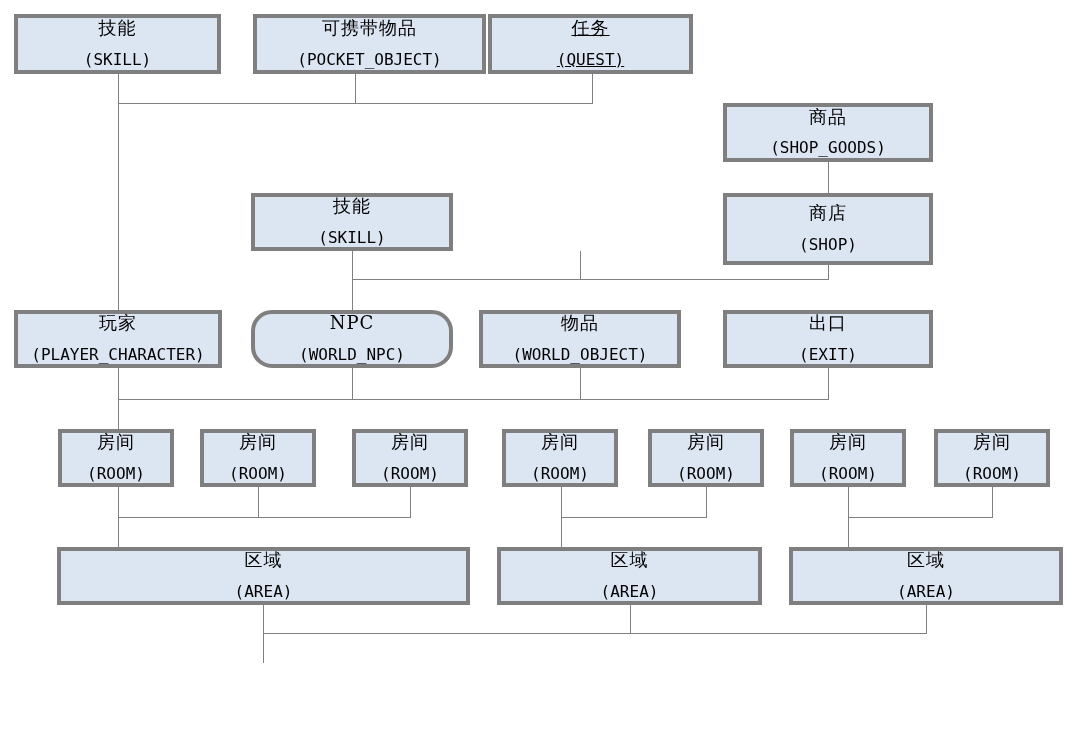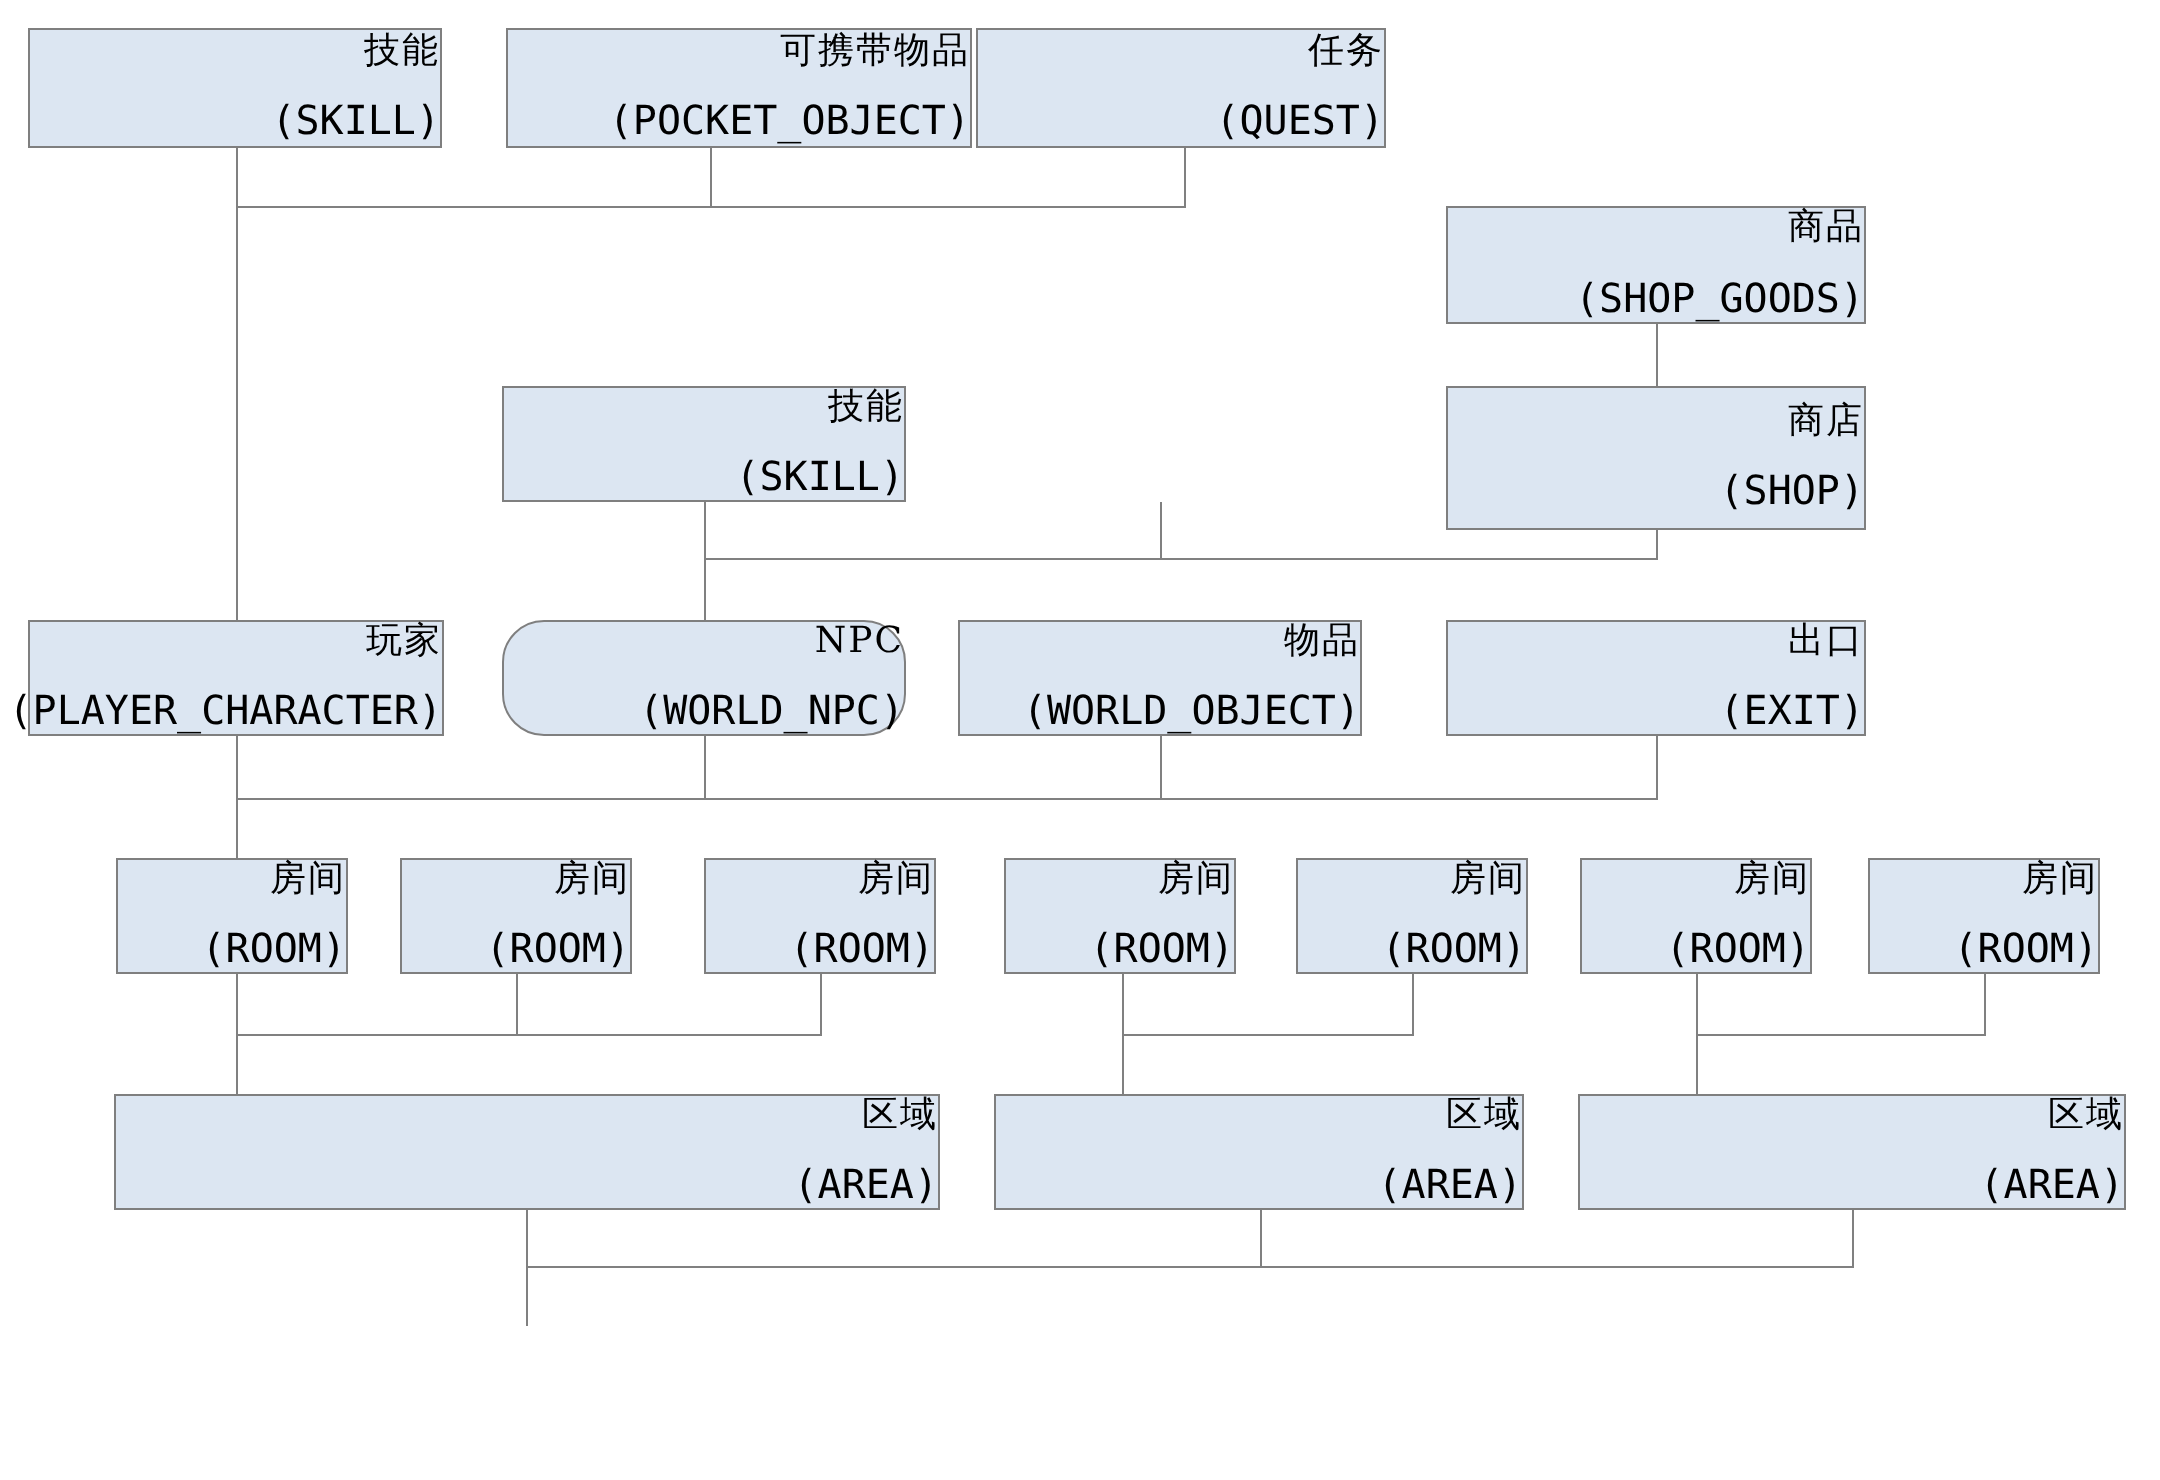--- a/index.html
+++ b/index.html
@@ -19,10 +19,10 @@
     position: absolute;
     box-sizing: border-box;
     background: #dce6f2;
-    border: 1px solid #8b5cf6;
+    border: 4px solid #8b5cf6;
     display: flex;
     flex-direction: column;
-    align-items: flex-end;
+    align-items: center;
     justify-content: center;
     text-align: center;
     color: #000000;

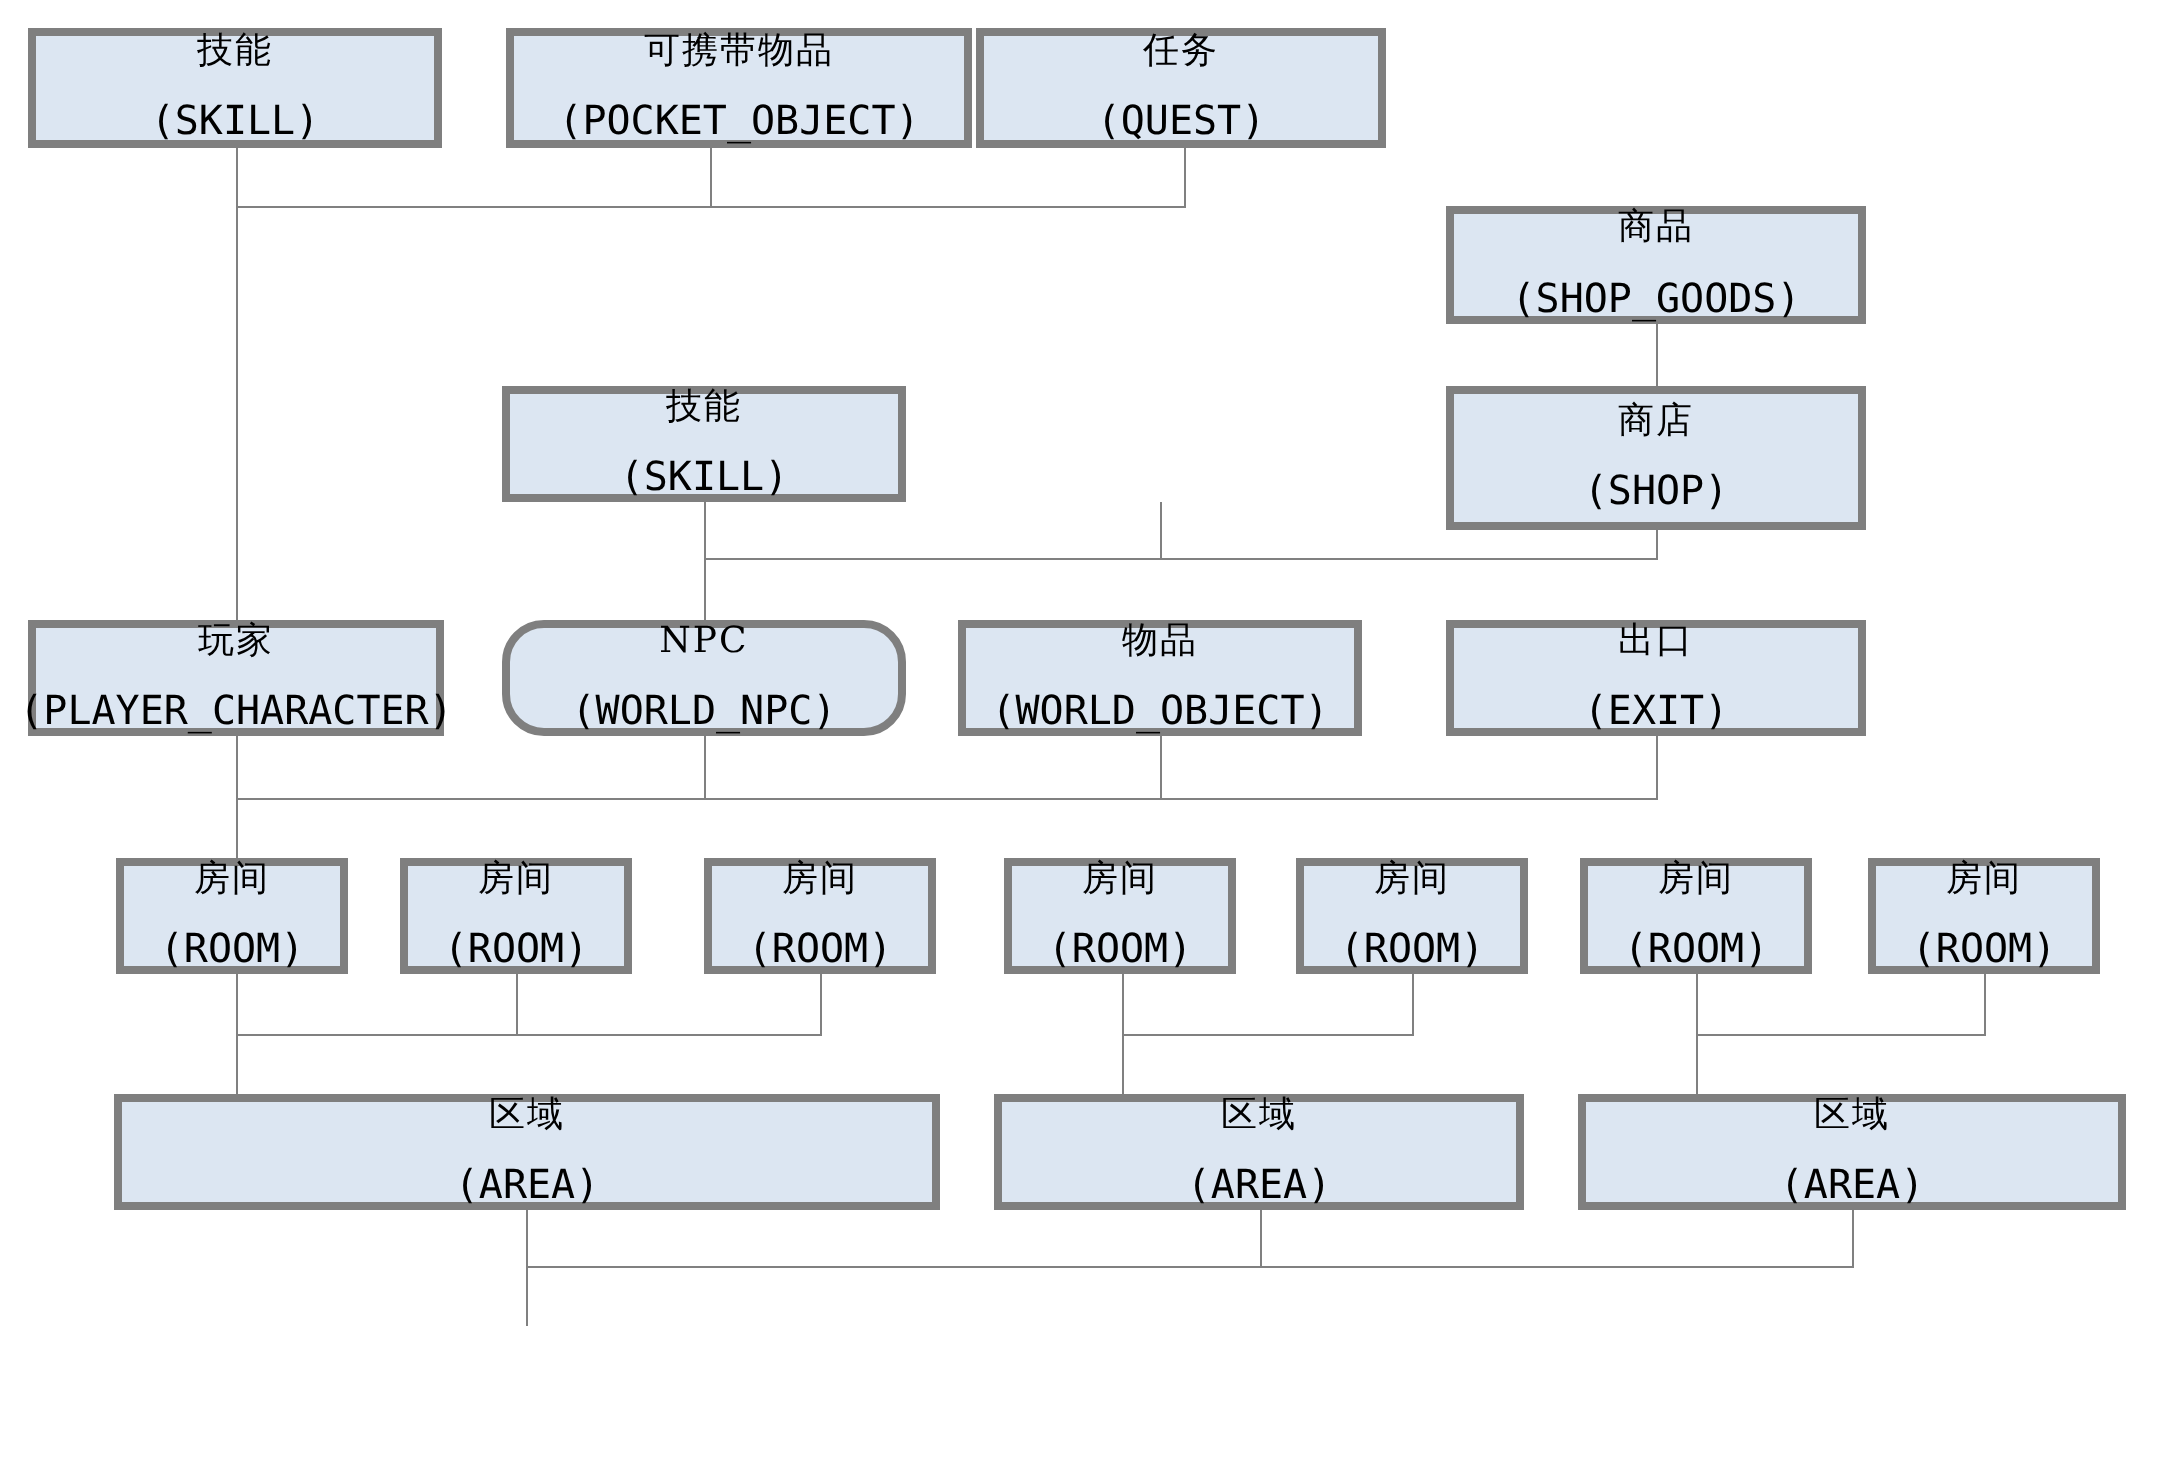--- a/index.html
+++ b/index.html
@@ -85,7 +85,7 @@
       <span class="zh">可携带物品</span>
       <span class="en">(POCKET_OBJECT)</span>
     </div>
-    <div class="node" style="left: 488px; top: 14px; width: 205px; height: 60px; background: rgb(220, 230, 242); border-color: rgb(127, 127, 127); color: rgb(0, 0, 0);">
+    <div class="node" style="left: 488px; top: 14px; width: 205px; height: 60px; background: rgb(220, 230, 242); border-color: rgb(127, 127, 127); color: rgb(0, 0, 0); text-decoration: underline;">
       <span class="zh">任务</span>
       <span class="en">(QUEST)</span>
     </div>

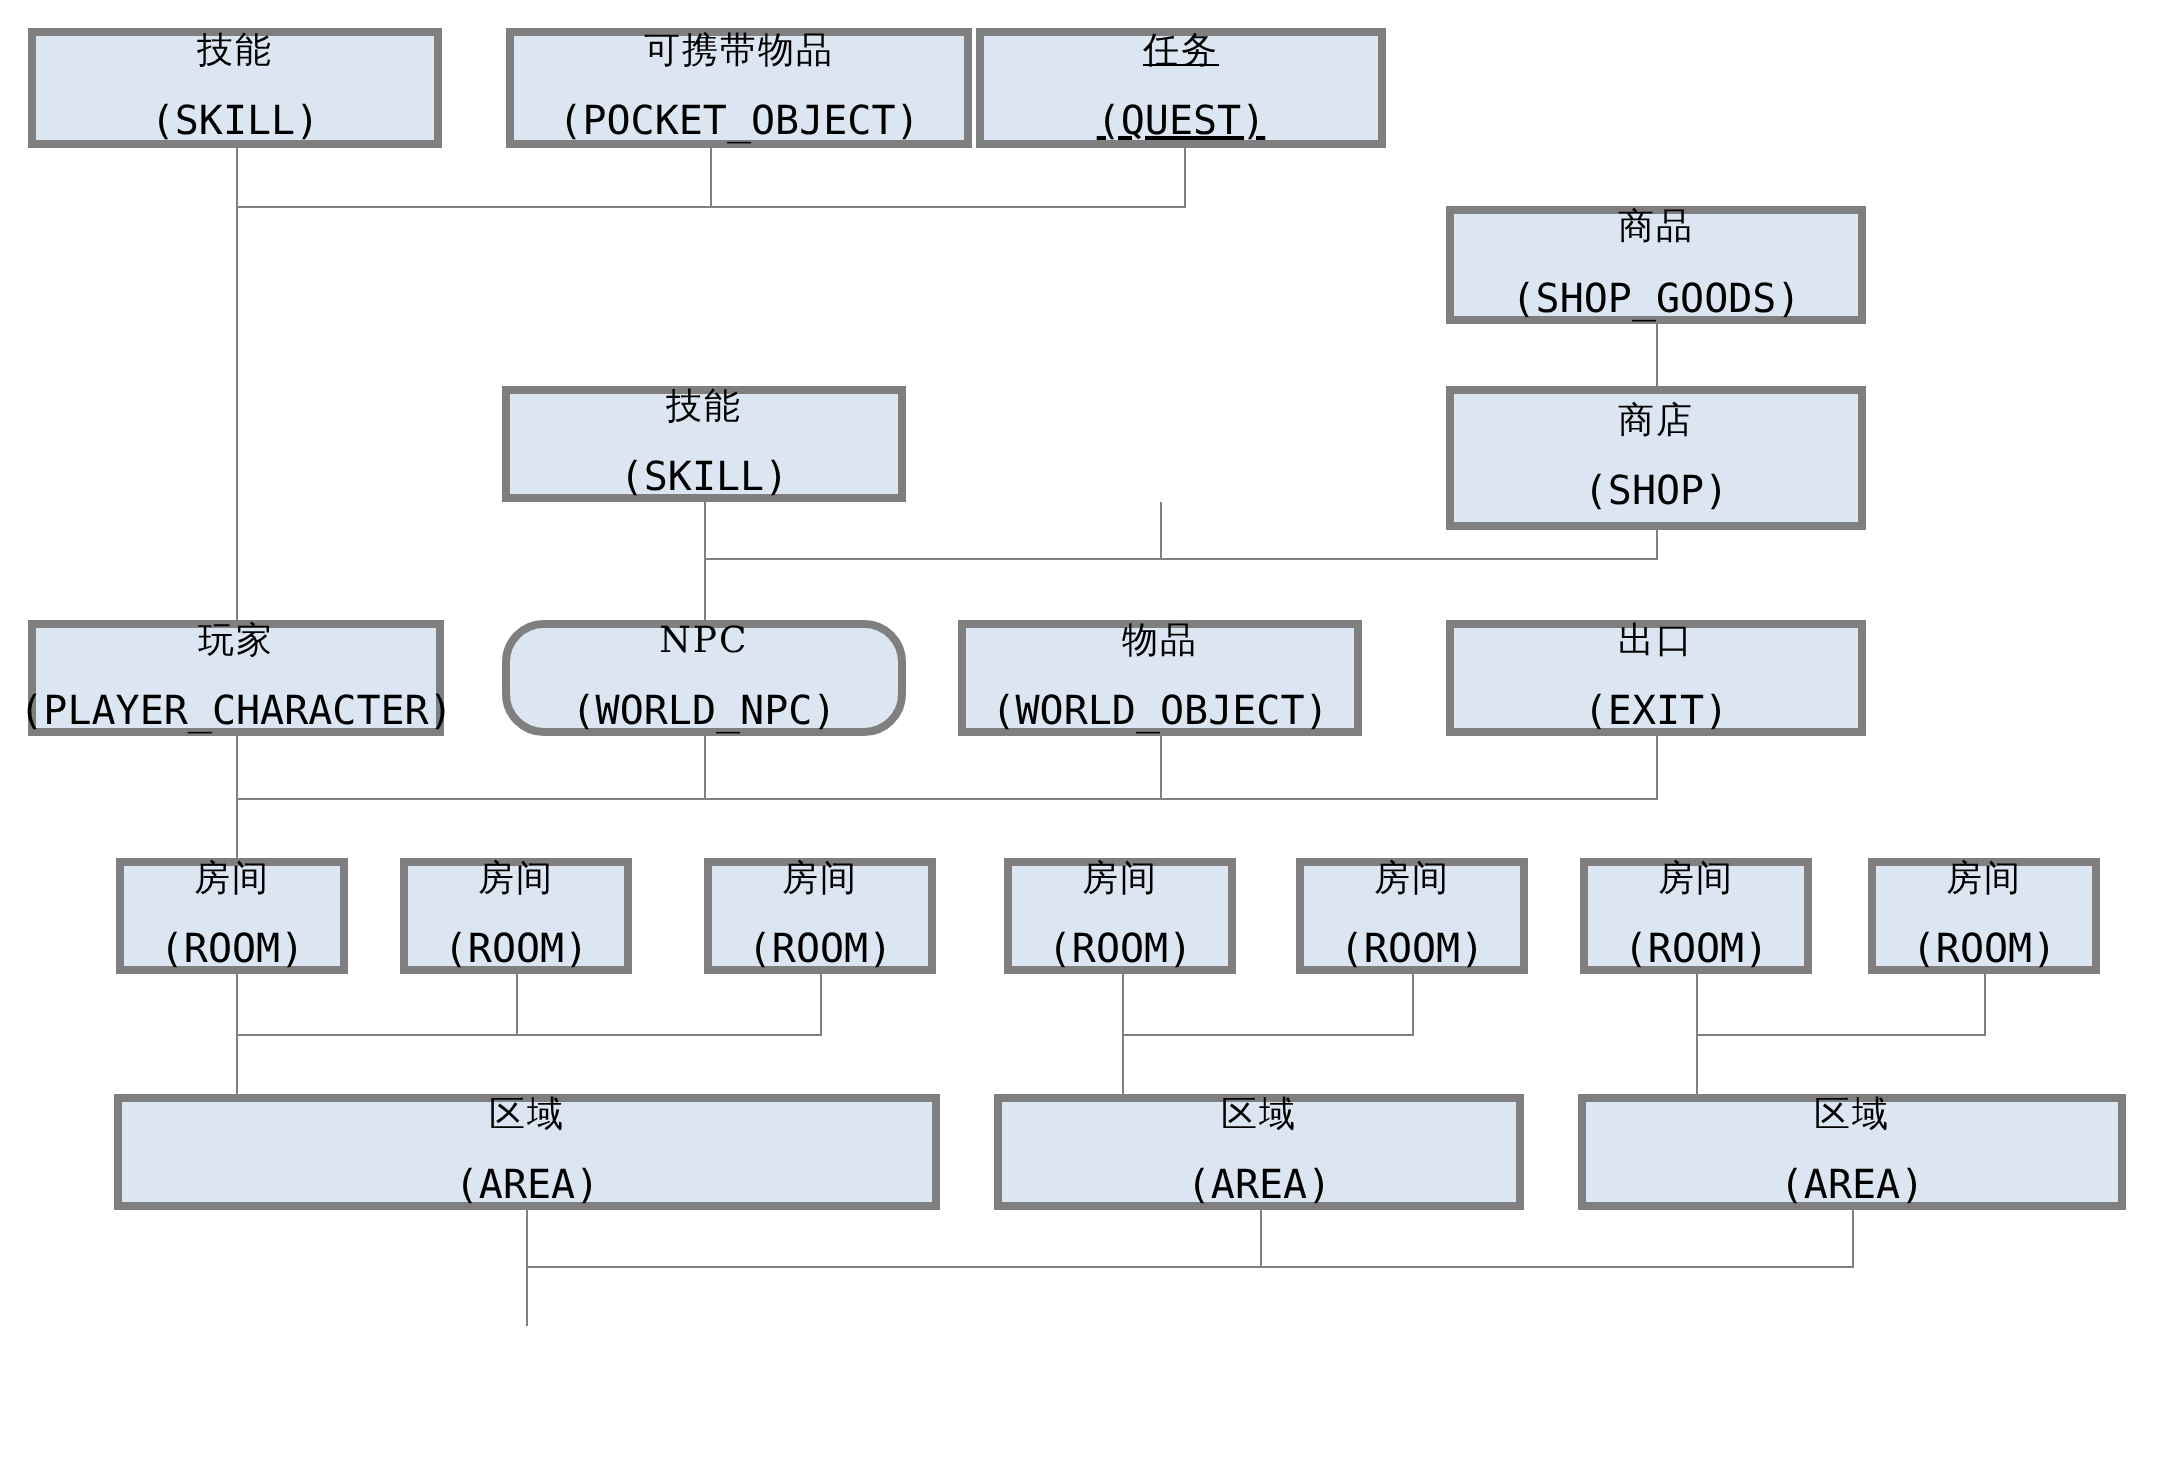--- a/index.html
+++ b/index.html
@@ -34,7 +34,7 @@
     white-space: nowrap;
   }
   .node .en {
-    font-size: 20px;
+    font-size: 16px;
     line-height: 1.3;
     font-family: "DejaVu Sans Mono", "Liberation Mono", monospace;
     white-space: nowrap;

